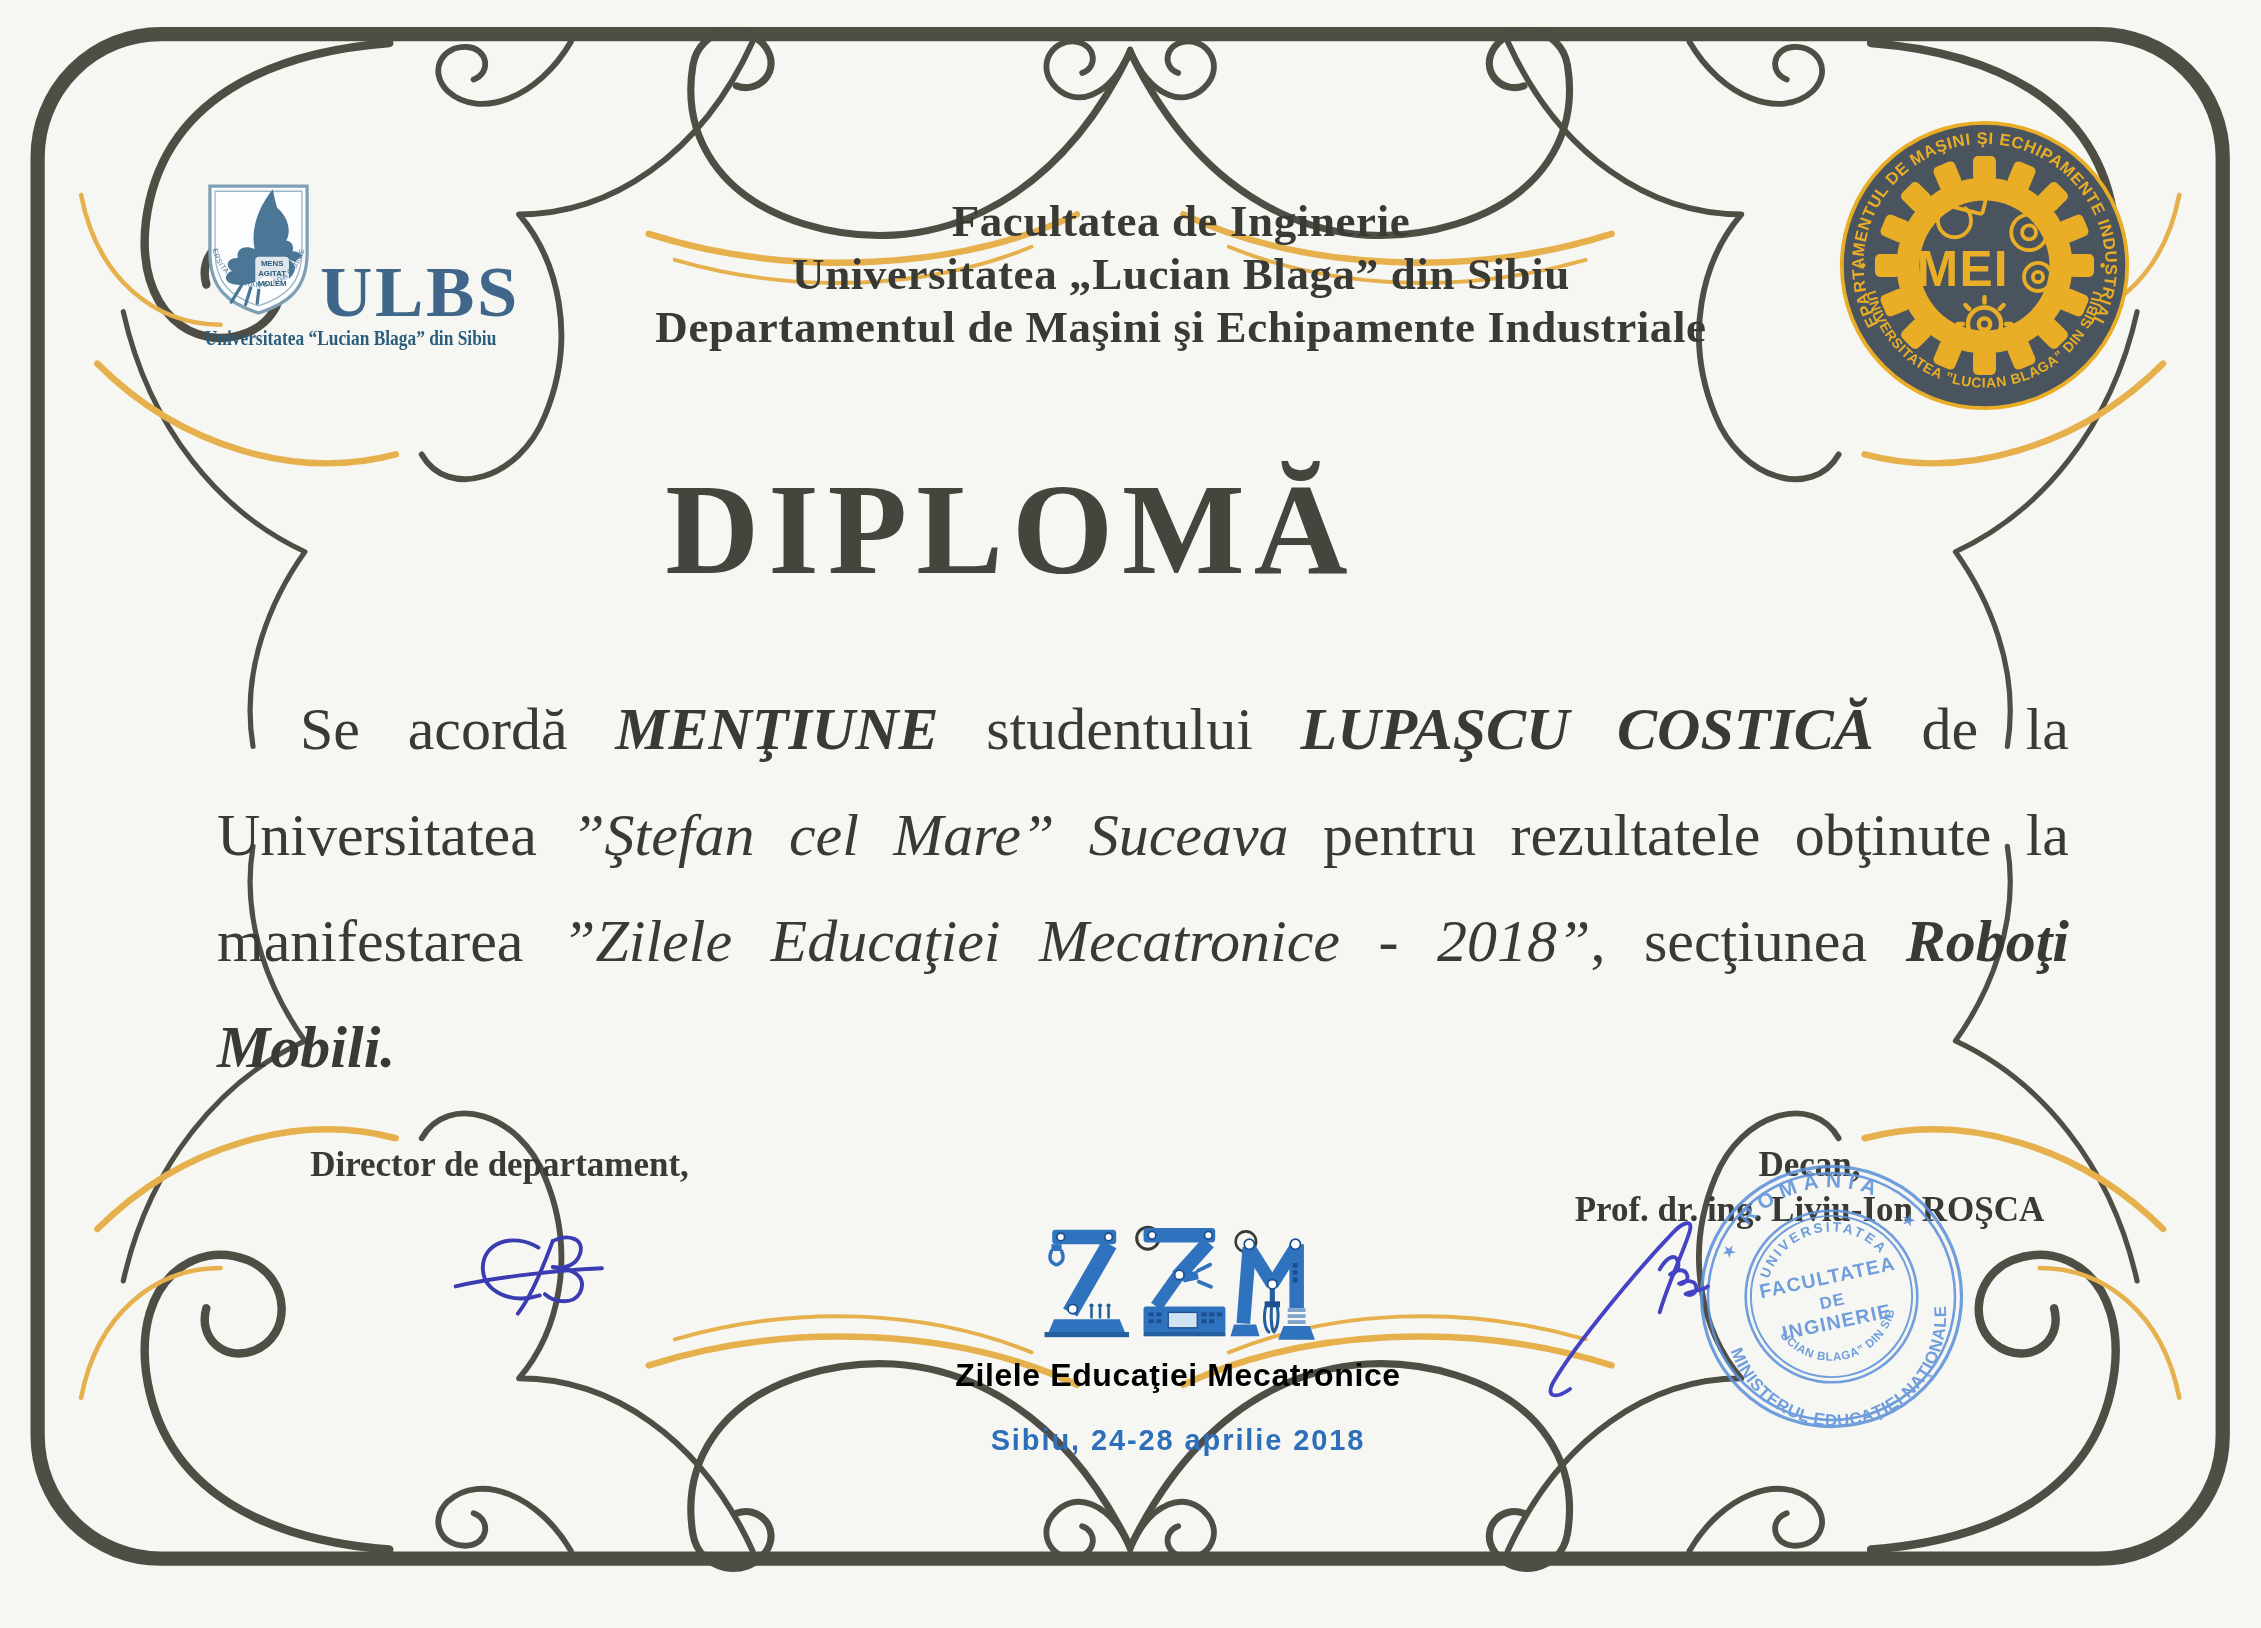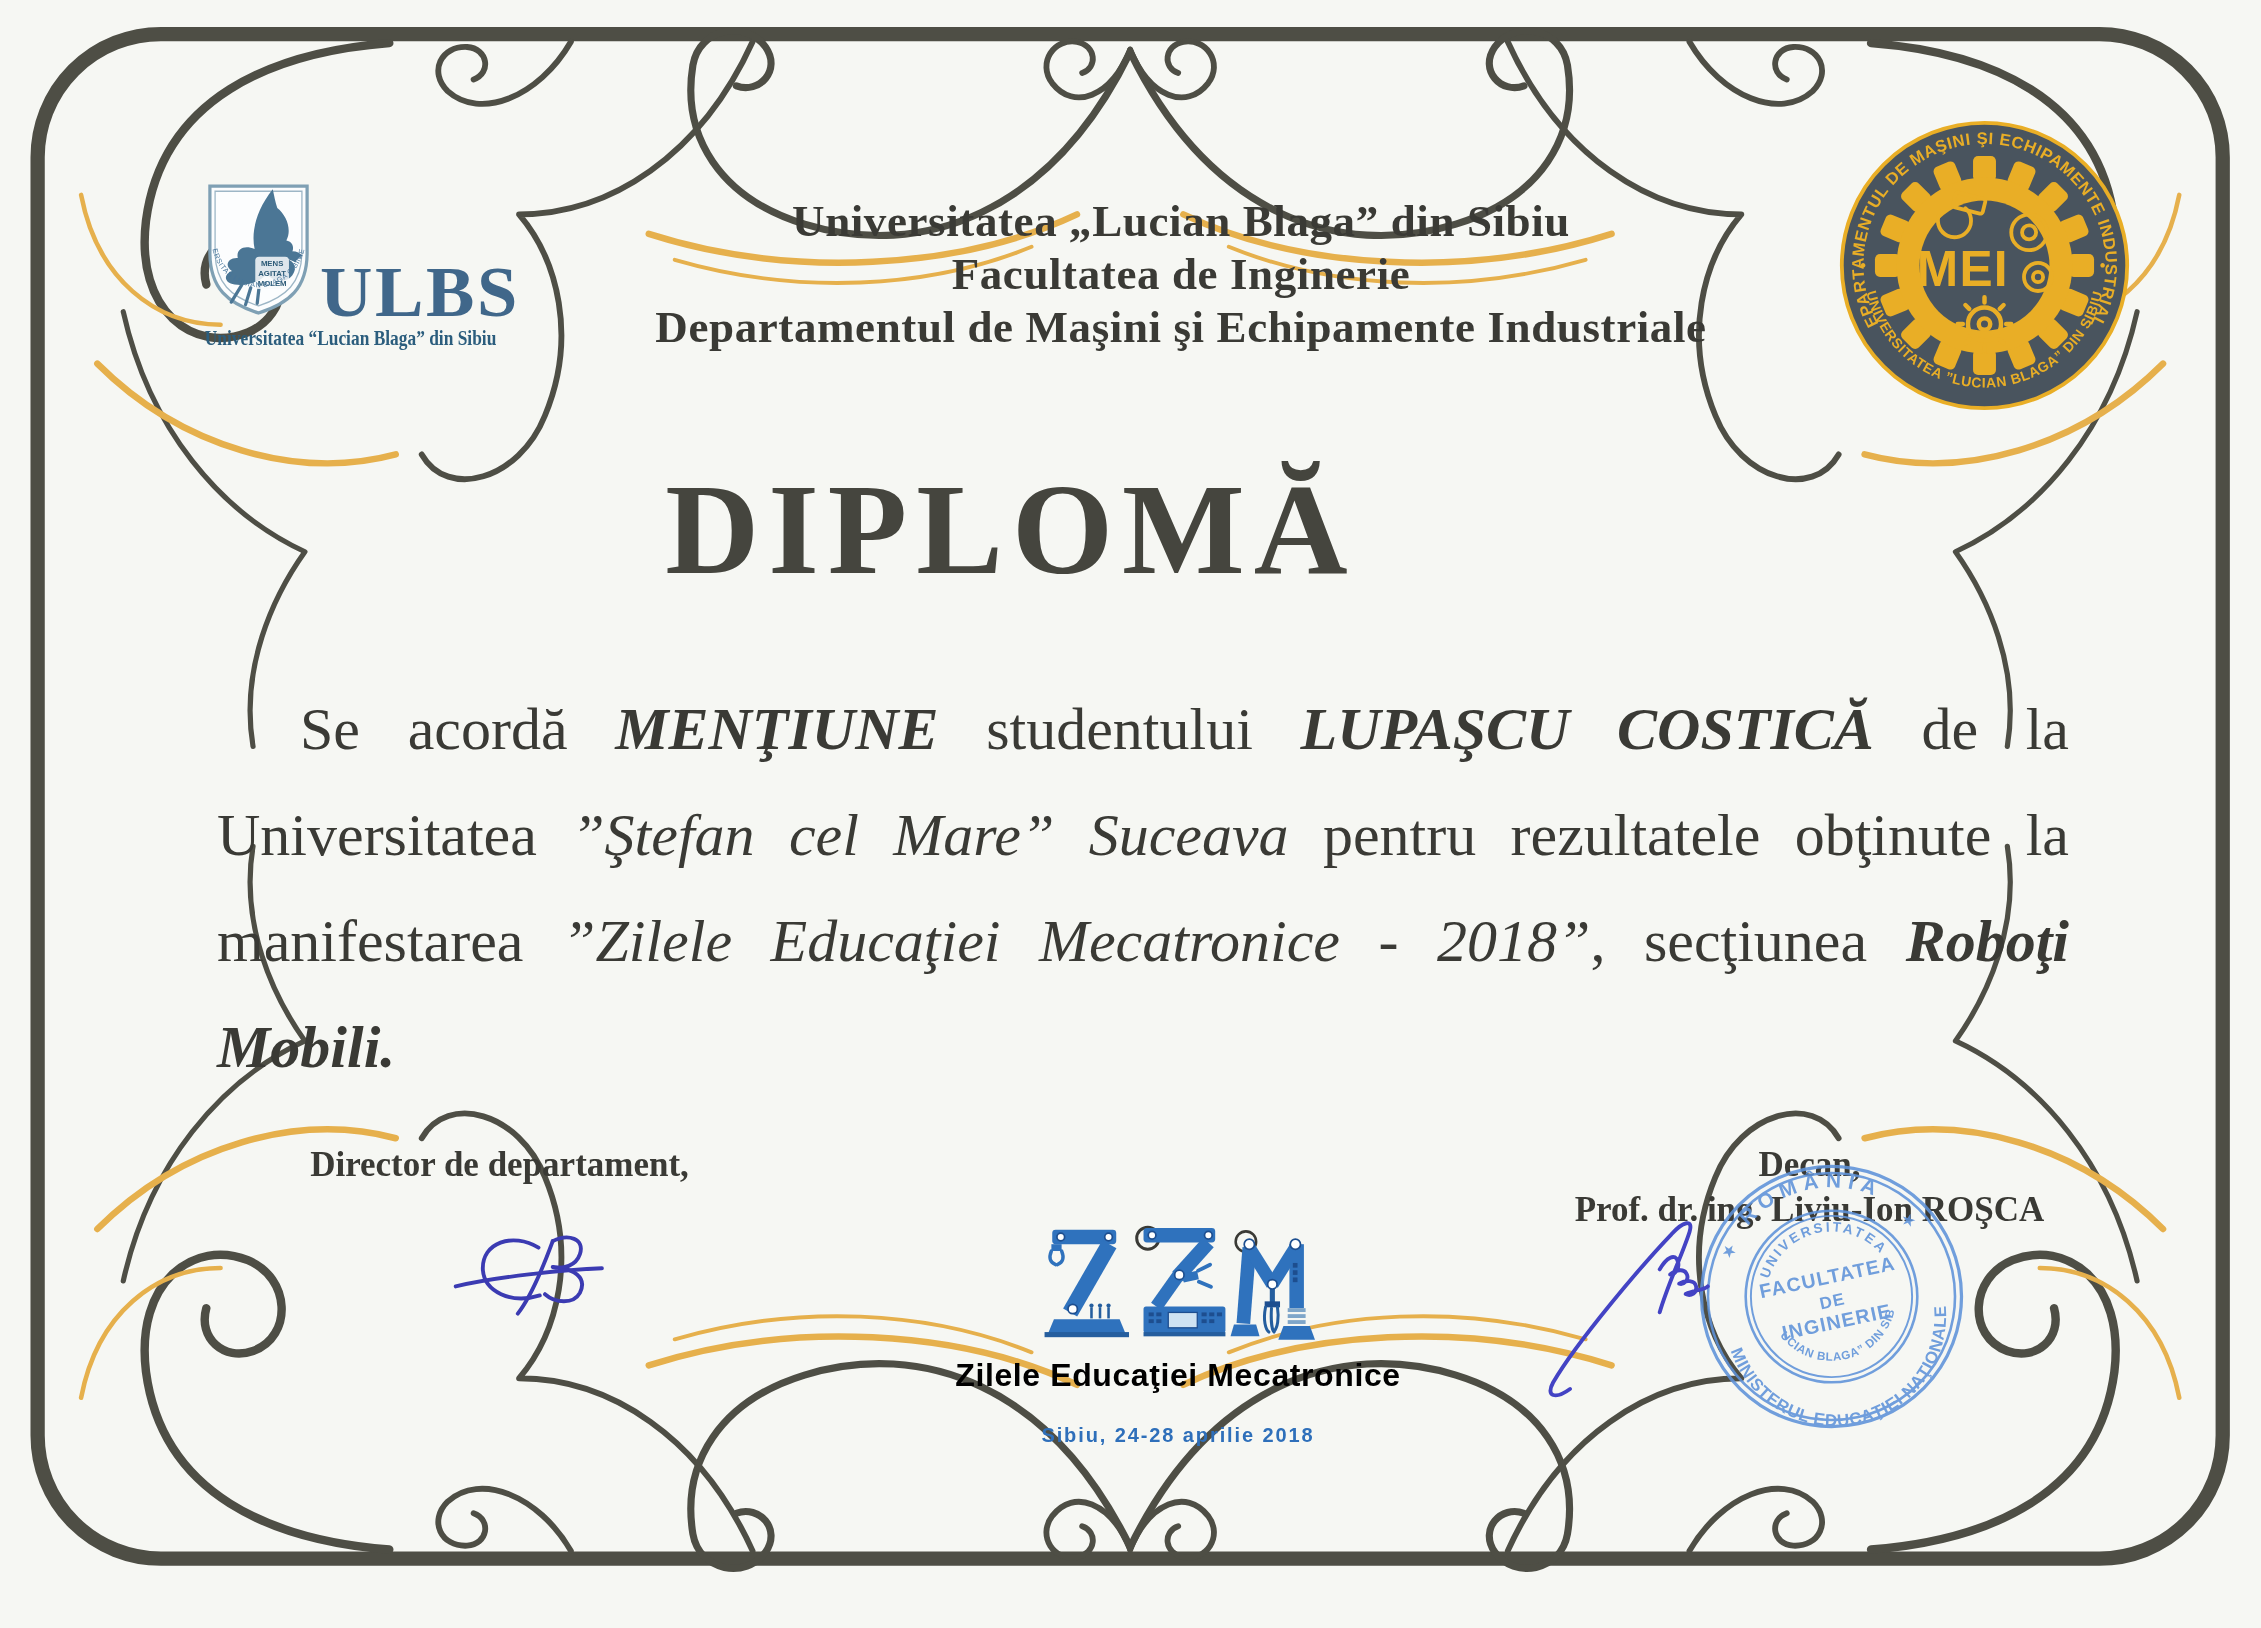--- a/index.html
+++ b/index.html
@@ -111,8 +111,8 @@
   </svg>
 
   <div class="abs header-block">
+    <div>Facultatea de Inginerie</div>
     <div>Universitatea „Lucian Blaga” din Sibiu</div>
-    <div>Facultatea de Inginerie</div>
     <div>Departamentul de Maşini şi Echipamente Industriale</div>
   </div>
 

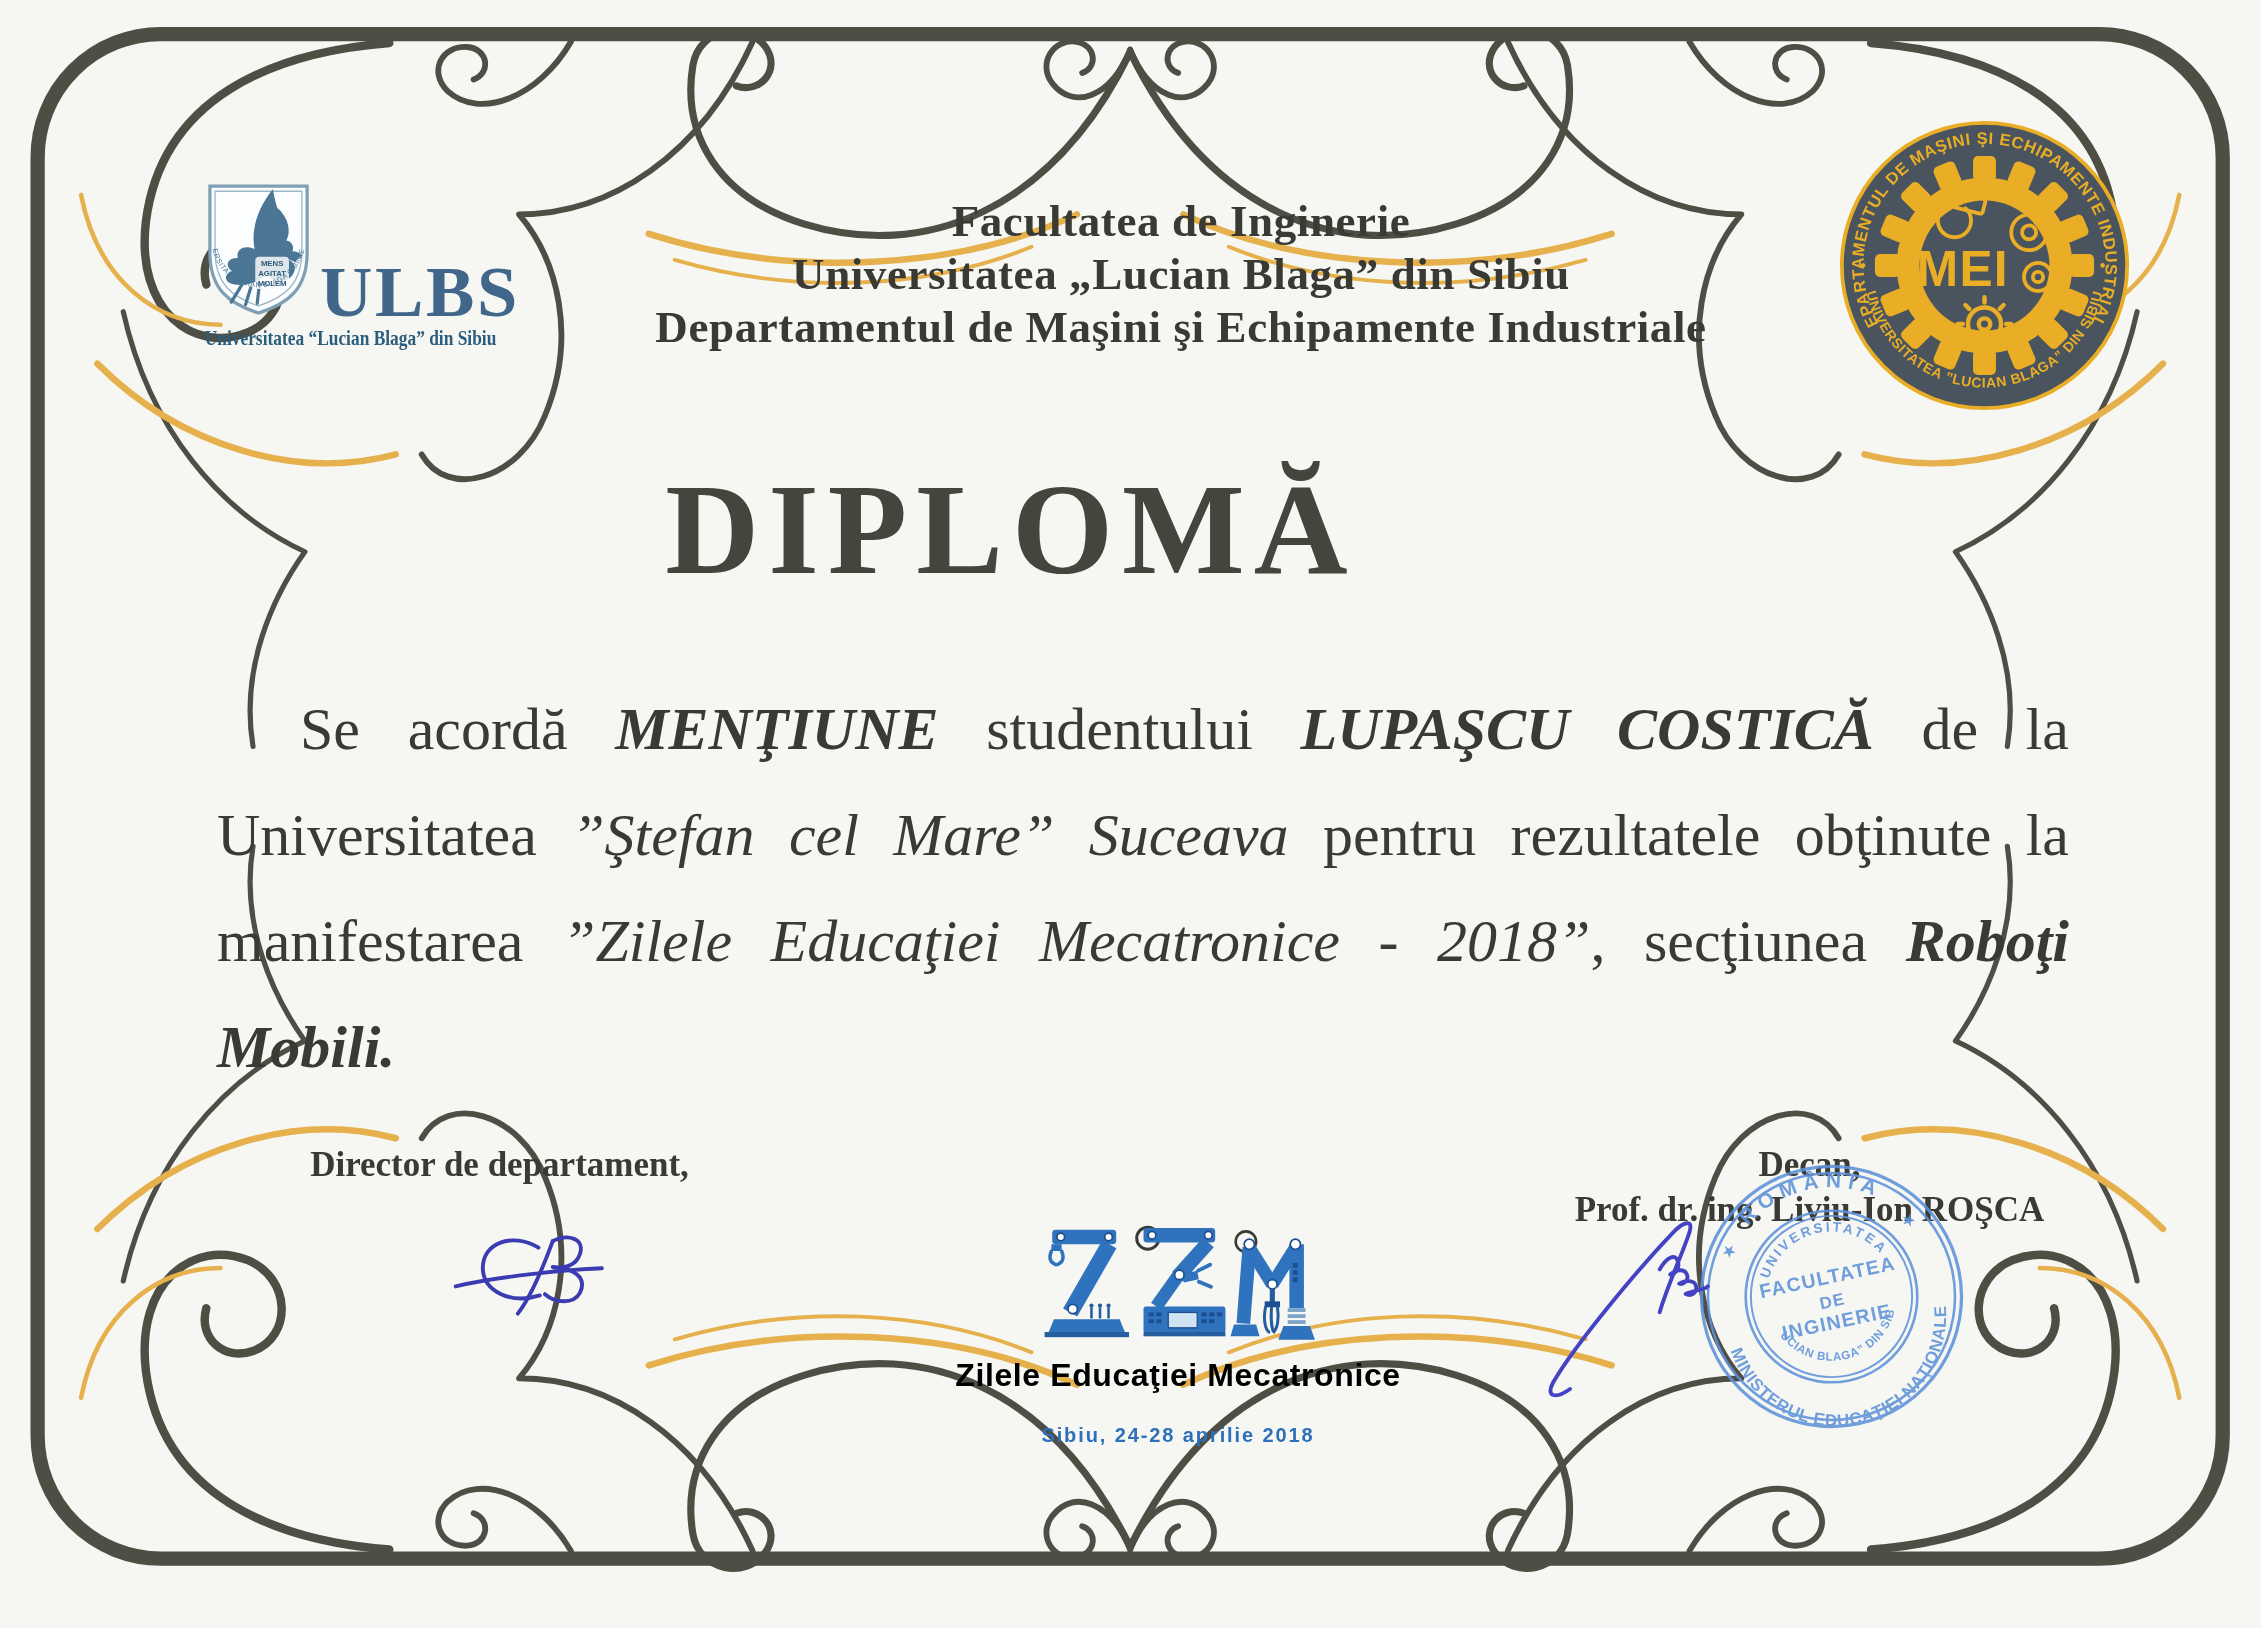--- a/index.html
+++ b/index.html
@@ -36,7 +36,7 @@
   .zem-name{margin-top:6.5px;font-family:"Liberation Sans", sans-serif;
     font-weight:bold;font-size:32px;letter-spacing:0.6px;color:#000000;}
   .zem-date{margin-top:30px;font-family:"Liberation Sans", sans-serif;
-    font-weight:bold;font-size:20px;letter-spacing:1.9px;color:#2e6fba;}
+    font-weight:bold;font-size:29px;letter-spacing:1.9px;color:#2e6fba;}
 
   .stamp-wrap{left:1695px;top:1160px;opacity:.88;}
   .ink{fill:none;stroke-linecap:round;stroke-linejoin:round;}

